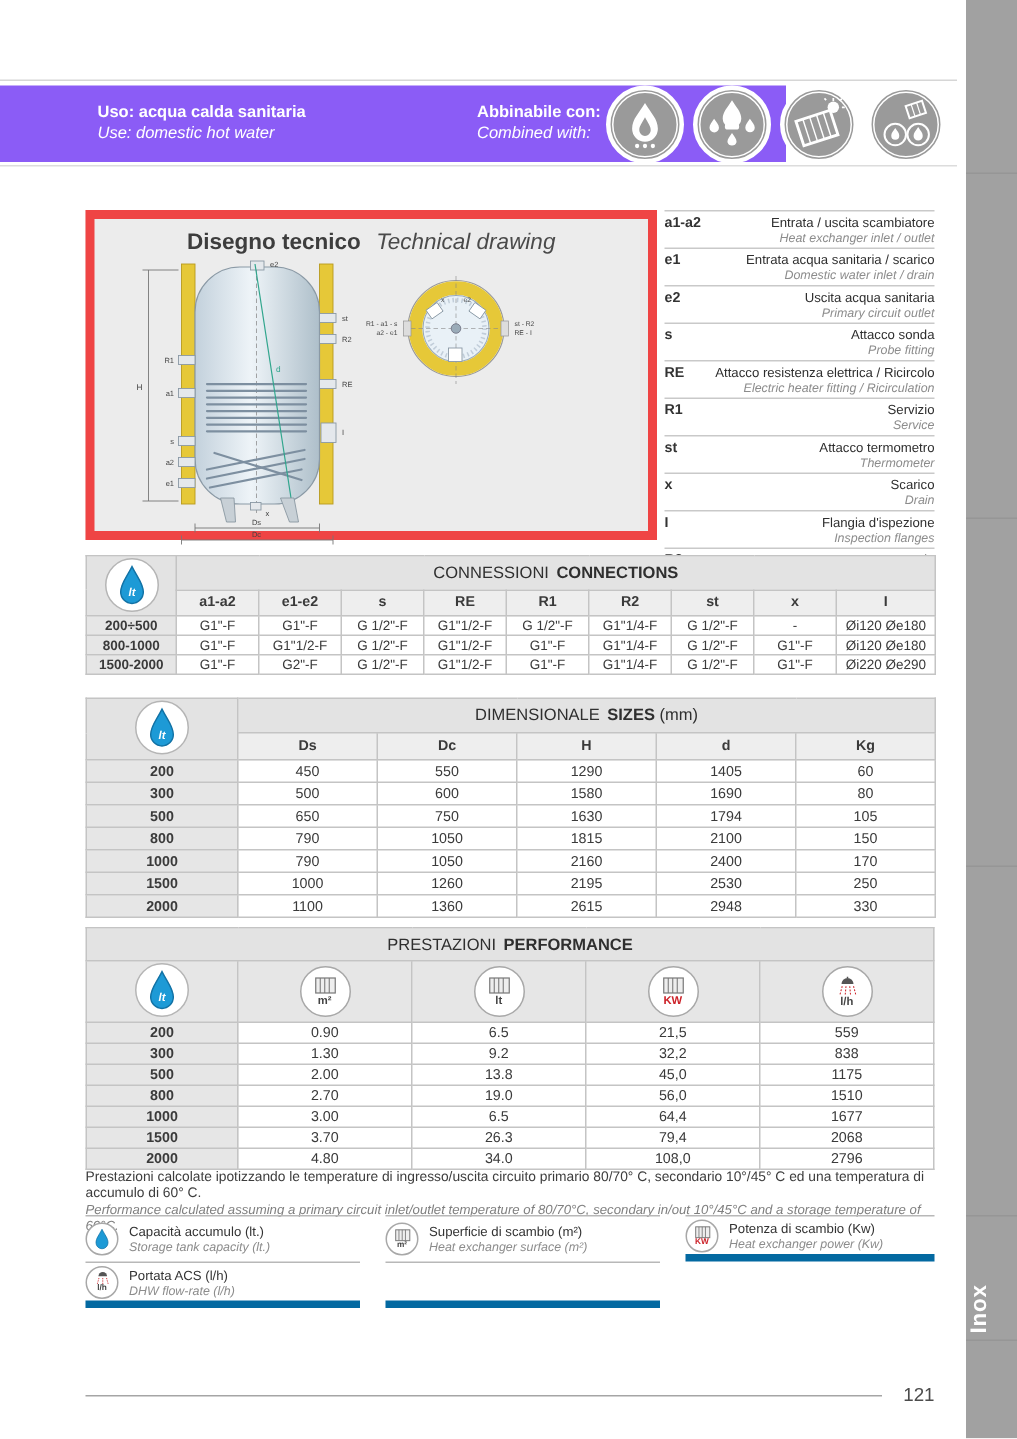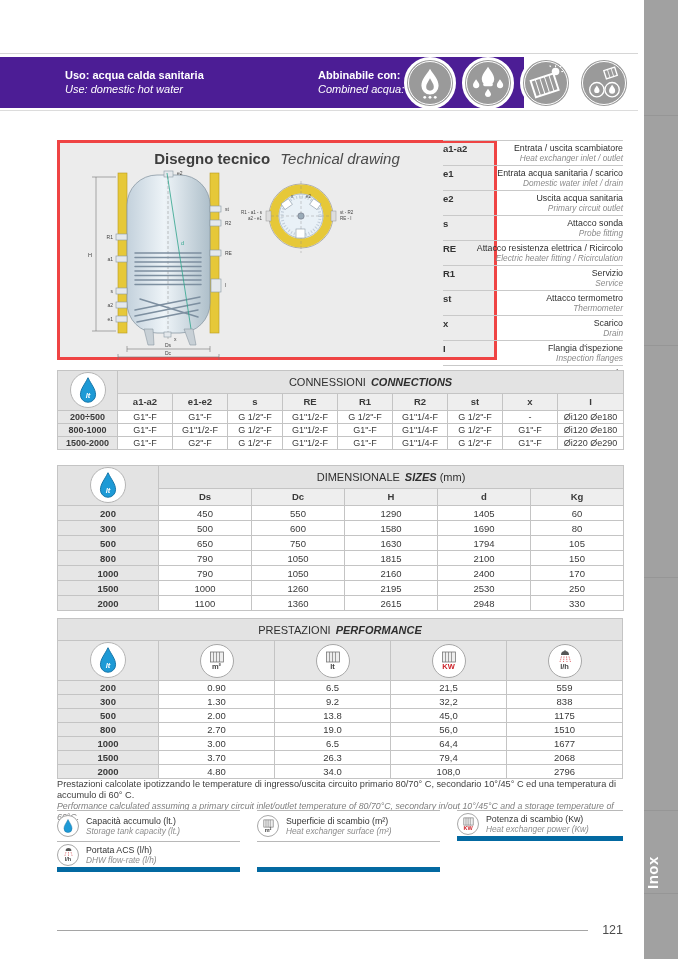--- a/index.html
+++ b/index.html
@@ -15,7 +15,7 @@
 
   
   .rule-top { position:absolute; left:0; top:53px; width:638px; height:1px; background:#d6d6d6; }
-  .band { position:absolute; left:0; top:57px; width:524px; height:51px; background:#4c1d95;padding-left:38px; }
+  .band { position:absolute; left:0; top:57px; width:524px; height:51px; background:#8b5cf6;padding-left:38px; }
   .rule-bot { position:absolute; left:0; top:110px; width:638px; height:1px; background:#dcdcdc; }
   .band-text { position:absolute; top:11px; color:#fff; font-size:11px; line-height:14px; }
   .band-text .l1 { font-weight:bold; }

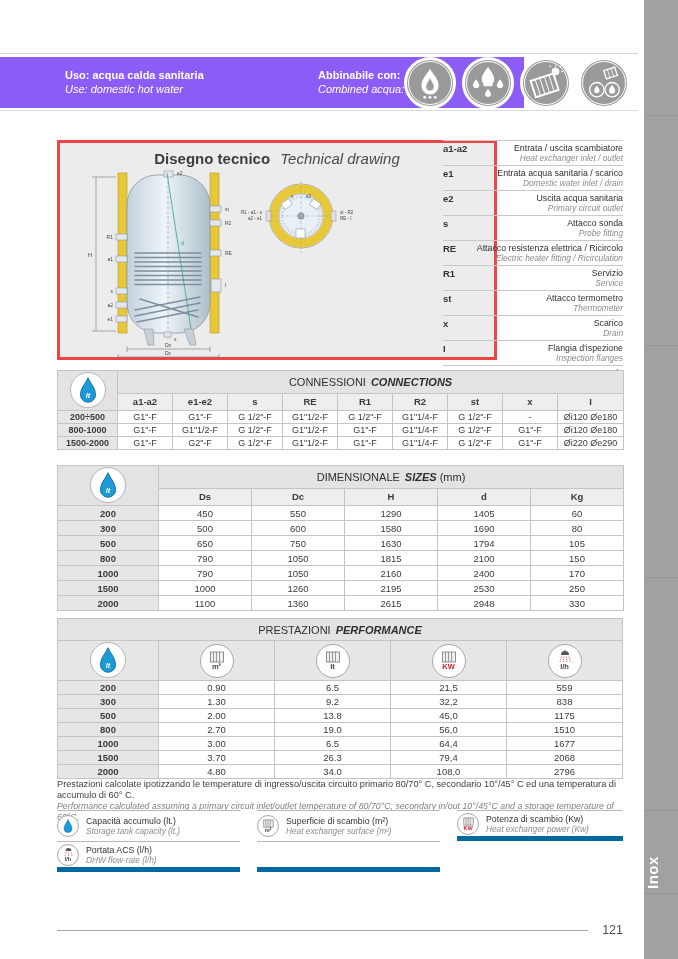--- a/index.html
+++ b/index.html
@@ -113,7 +113,7 @@
     </div>
     <div class="band-text band-comb">
       <div class="l1">Abbinabile con:</div>
-      <div class="l2">Combined acqua:</div>
+      <div class="l2">Combined with:</div>
     </div>
     <div class="bicon" style="left:404px">
       <svg viewBox="0 0 44 44">

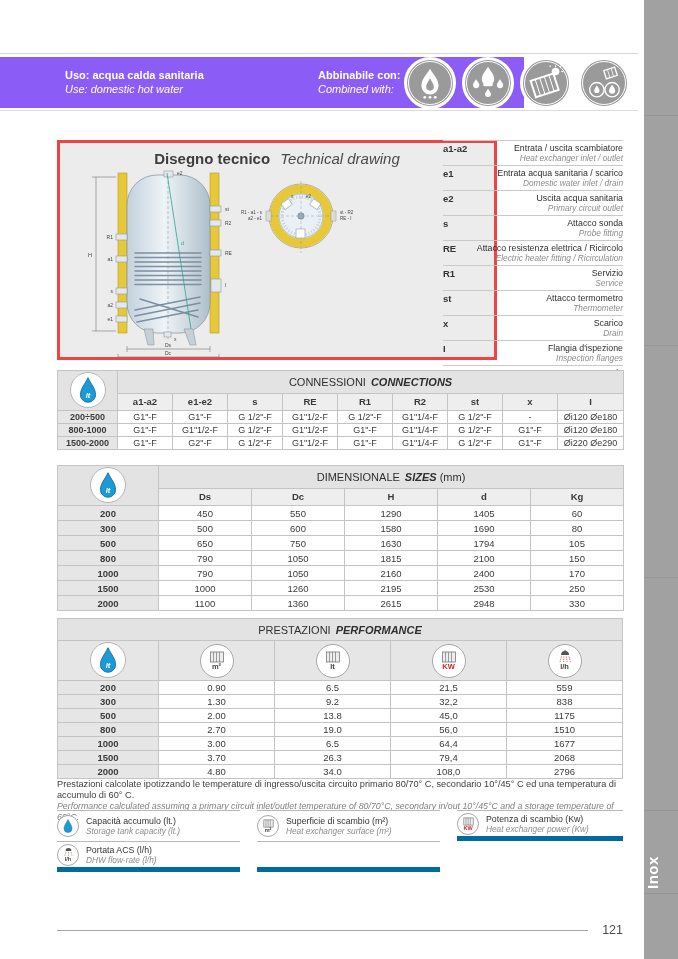--- a/index.html
+++ b/index.html
@@ -28,8 +28,8 @@
   .bicon svg { position:absolute; inset:2px; width:42px; height:42px; }
 
   
-  .panel { position:absolute; left:57px; top:140px; width:440px; height:220px;
-    background:#ececec; border:3px solid #ef4444;padding-left:48px; }
+  .panel { position:absolute; left:57px; top:140px; width:381px; height:220px;
+    background:#ececec; border:6px solid #ef4444;padding-left:48px; }
   .panel-title { position:absolute; top:7px; left:0; width:100%; text-align:center; font-size:15px; color:#3d3d3d; }
   .panel-title .t1 { font-weight:bold; }
   .panel-title .t2 { font-style:italic; margin-left:6px; color:#4a4a4a; }

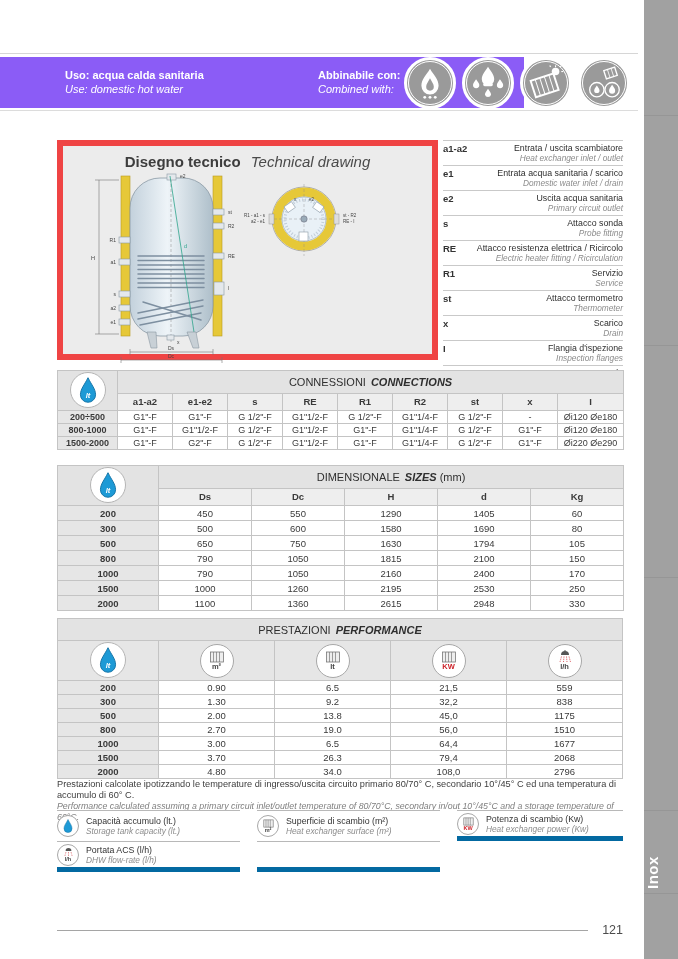--- a/index.html
+++ b/index.html
@@ -49,7 +49,7 @@
   table.dt th, table.dt td { border:1px solid #c4c4c4; text-align:center; vertical-align:middle; padding:1px 2px; }
   .titlecell { background:#e3e3e3; font-size:11px; height:22px; color:#2f2f2f; }
   .titlecell .ti { font-weight:normal; }
-  .titlecell .te { font-weight:bold; font-style:italic; margin-left:5px; }
+  .titlecell .te { font-weight:bold; margin-left:5px; }
   .titlecell .tu { font-weight:normal; margin-left:3px; }
   .iconcell { background:#e3e3e3; }
   tr.colrow th { background:#eeeeee; font-weight:bold; font-size:9.5px; height:17px; }

